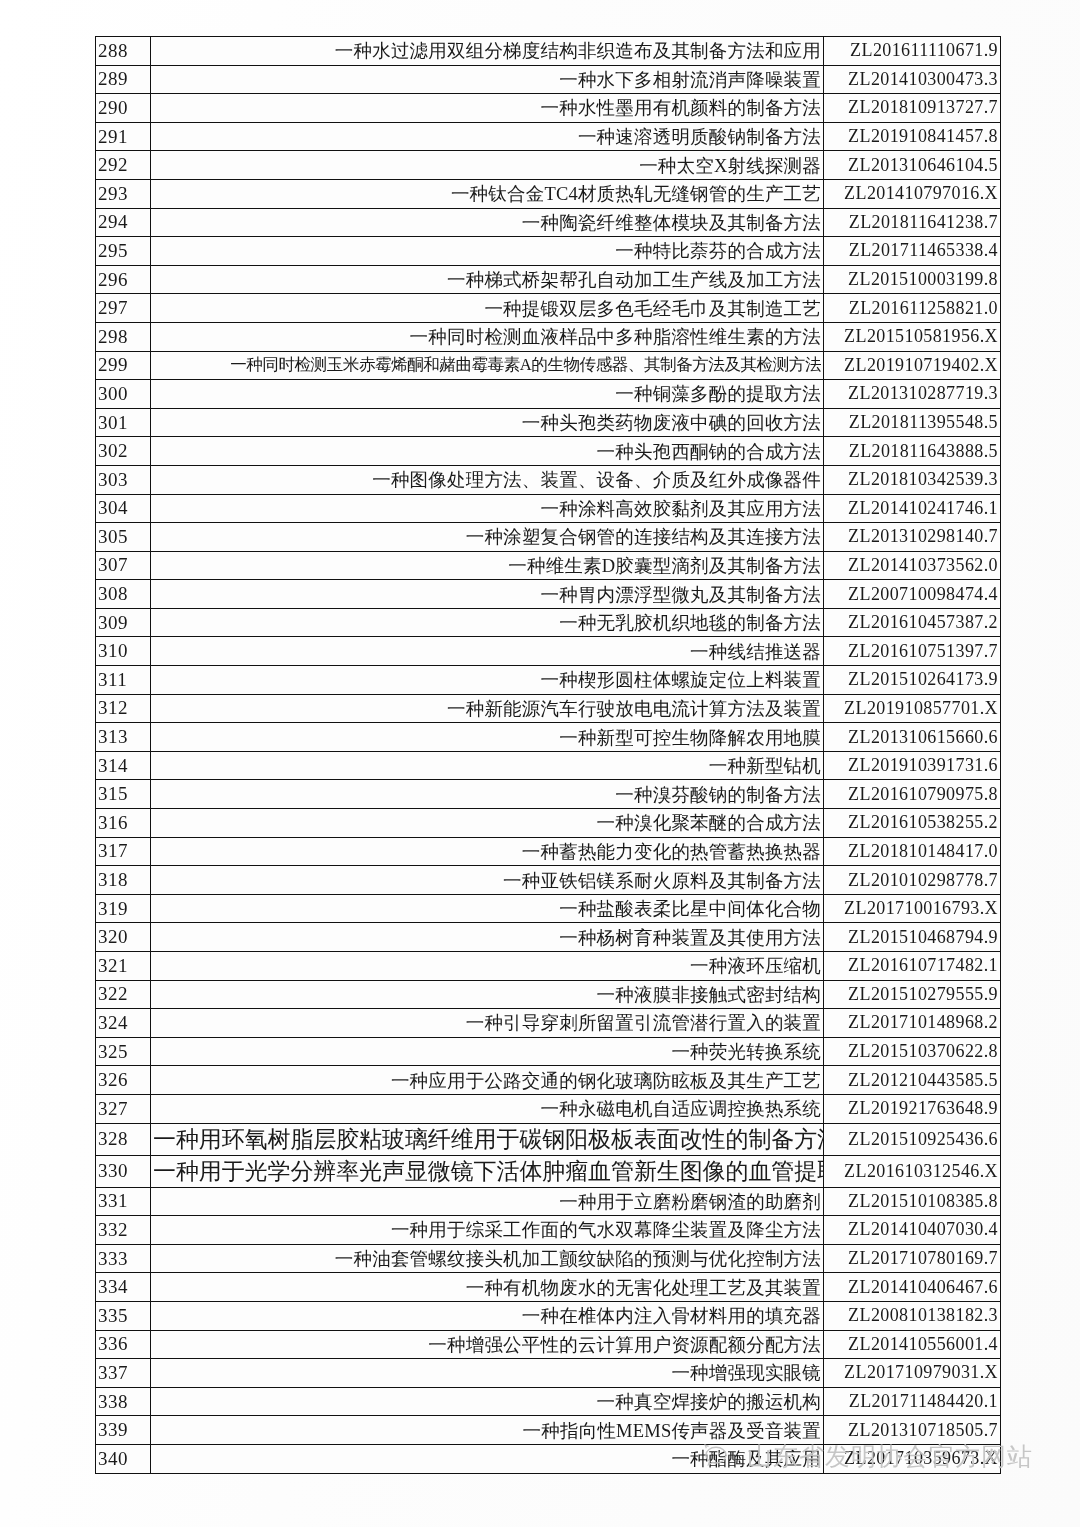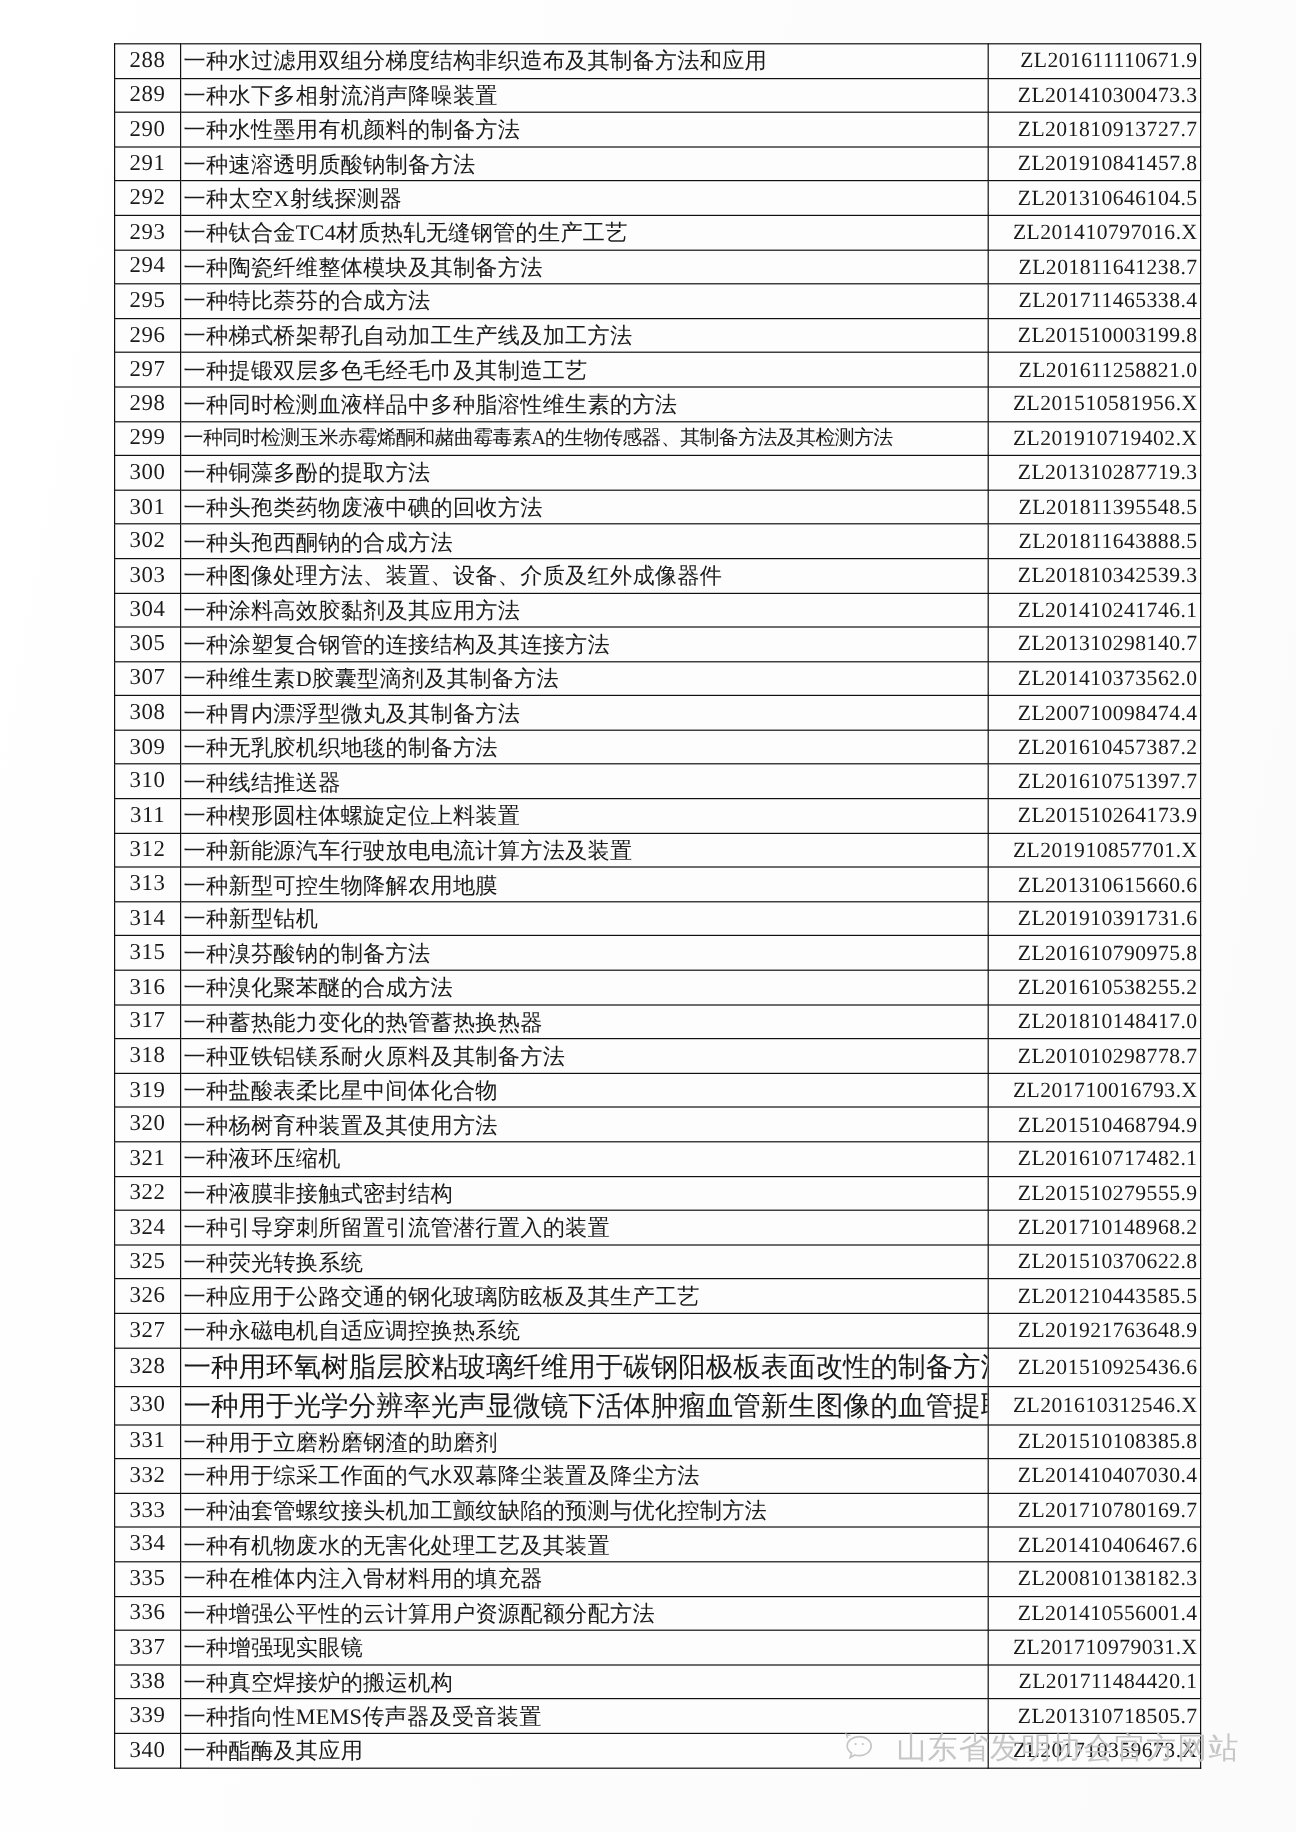--- a/index.html
+++ b/index.html
@@ -55,7 +55,7 @@
 
   td.col-index {
     width: 50px;
-    text-align: center;
+    text-align: left;
     font-size: 19px;
     letter-spacing: 0.5px;
   }

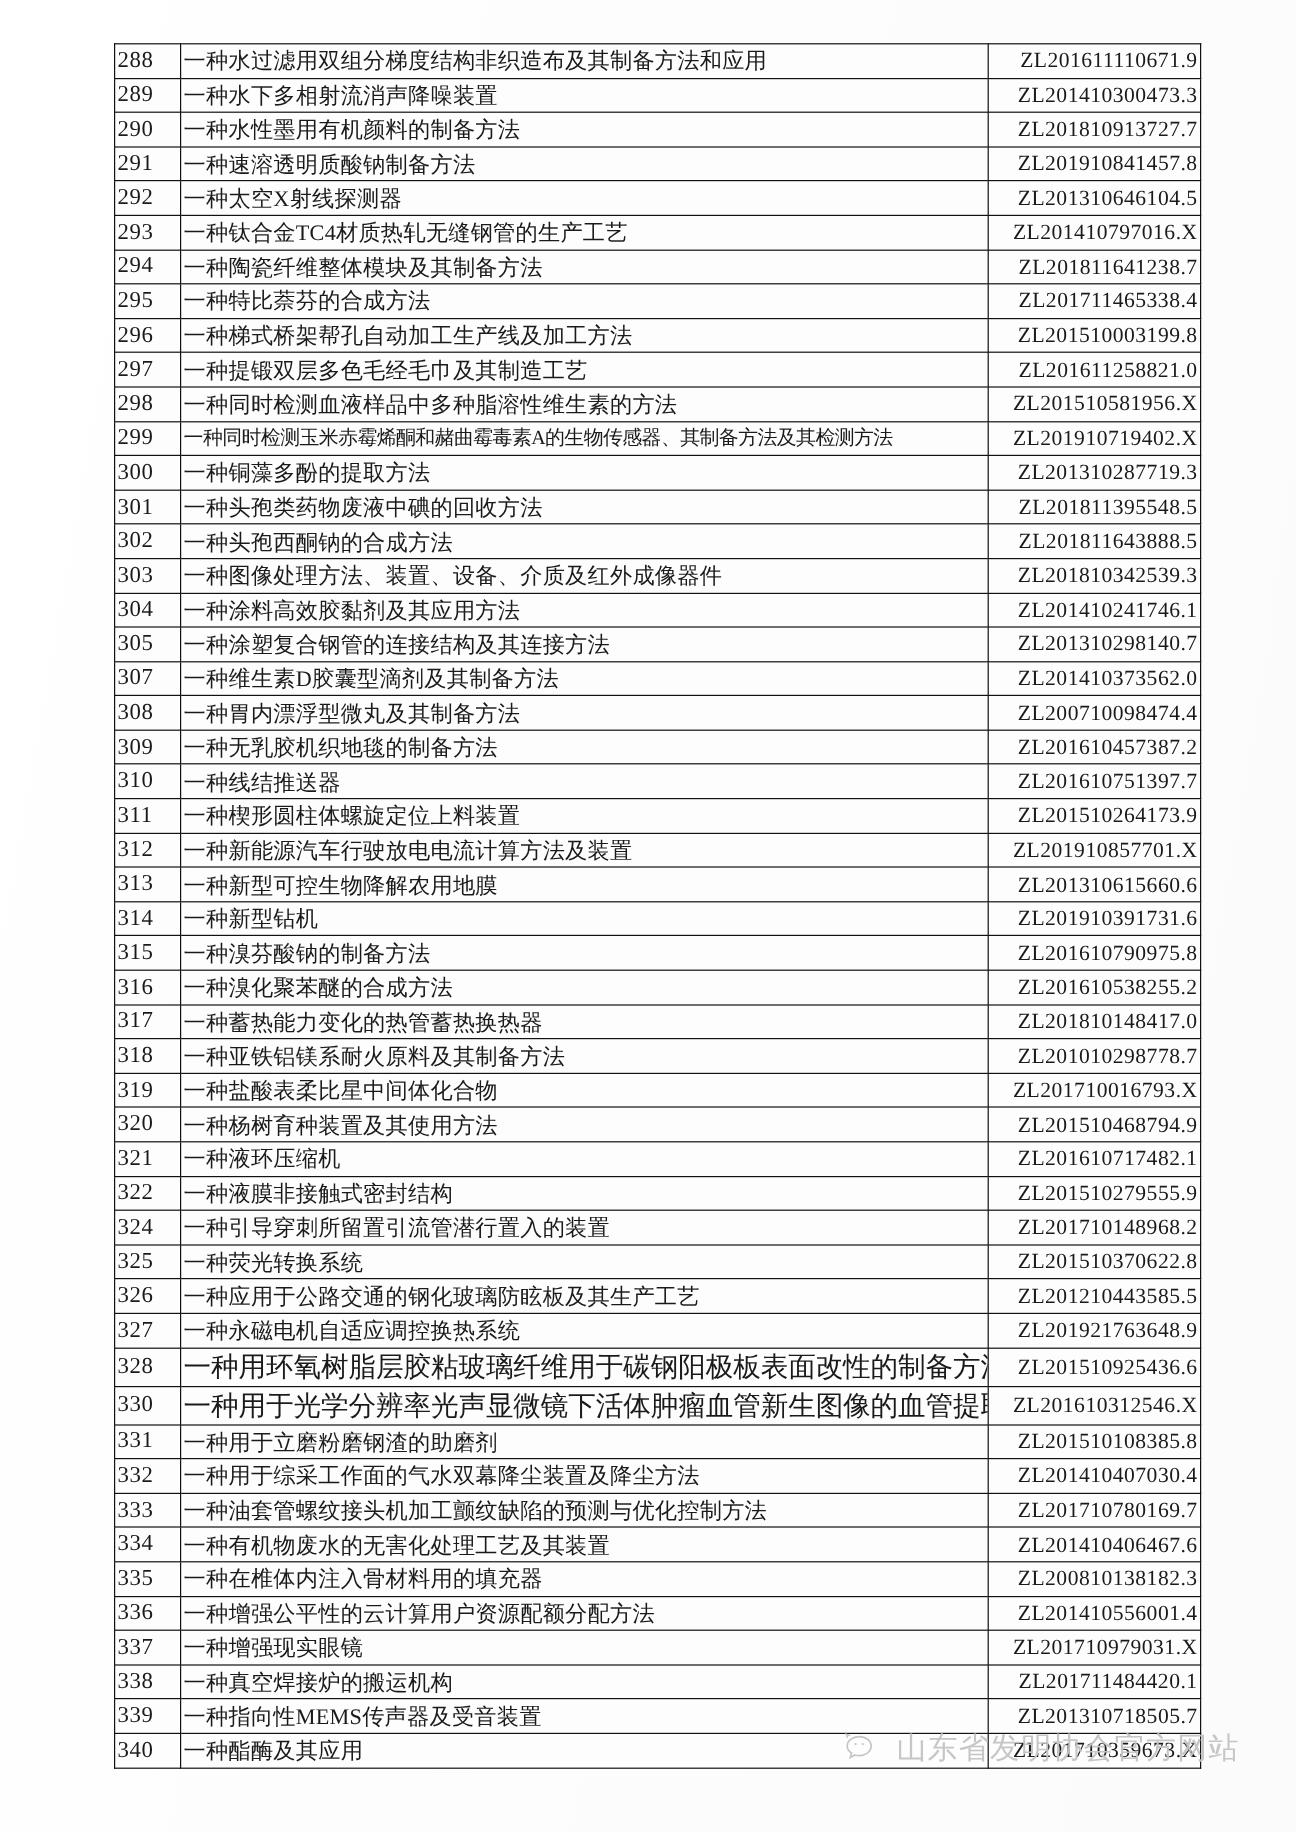--- a/index.html
+++ b/index.html
@@ -62,7 +62,7 @@
 
   td.col-title {
     width: 668px;
-    text-align: left;
+    text-align: right;
     font-size: 18.5px;
     letter-spacing: 0.2px;
   }

